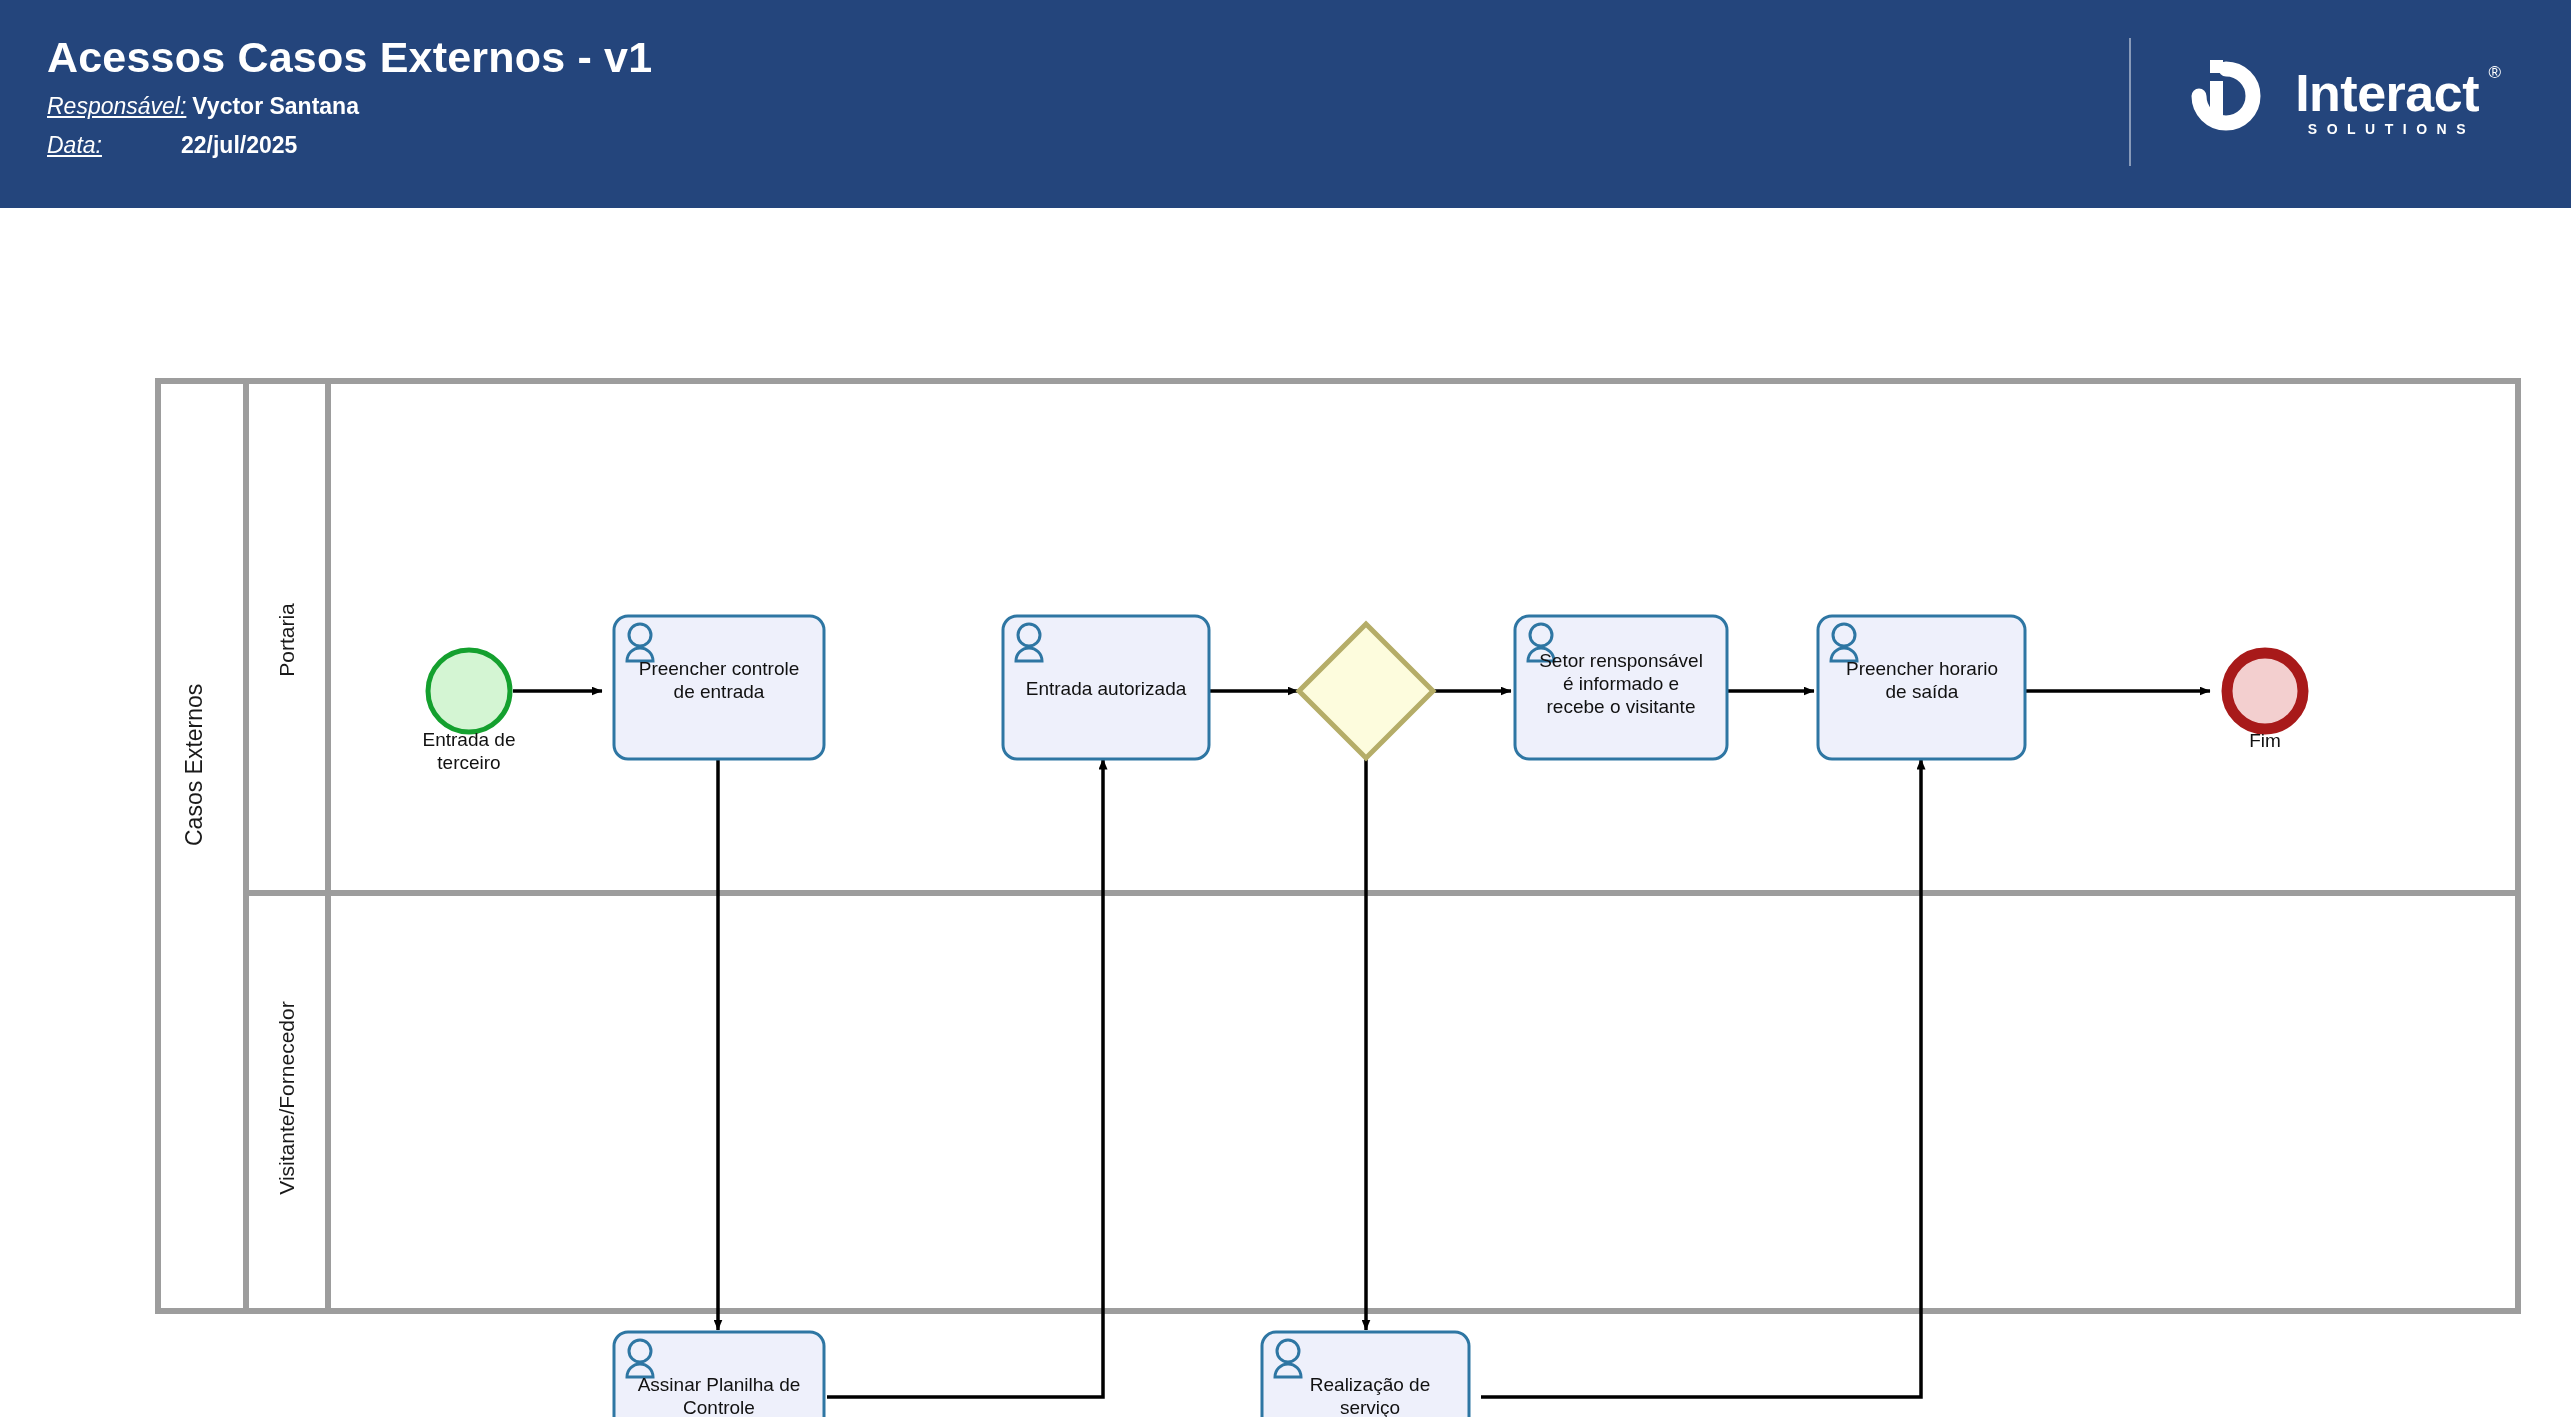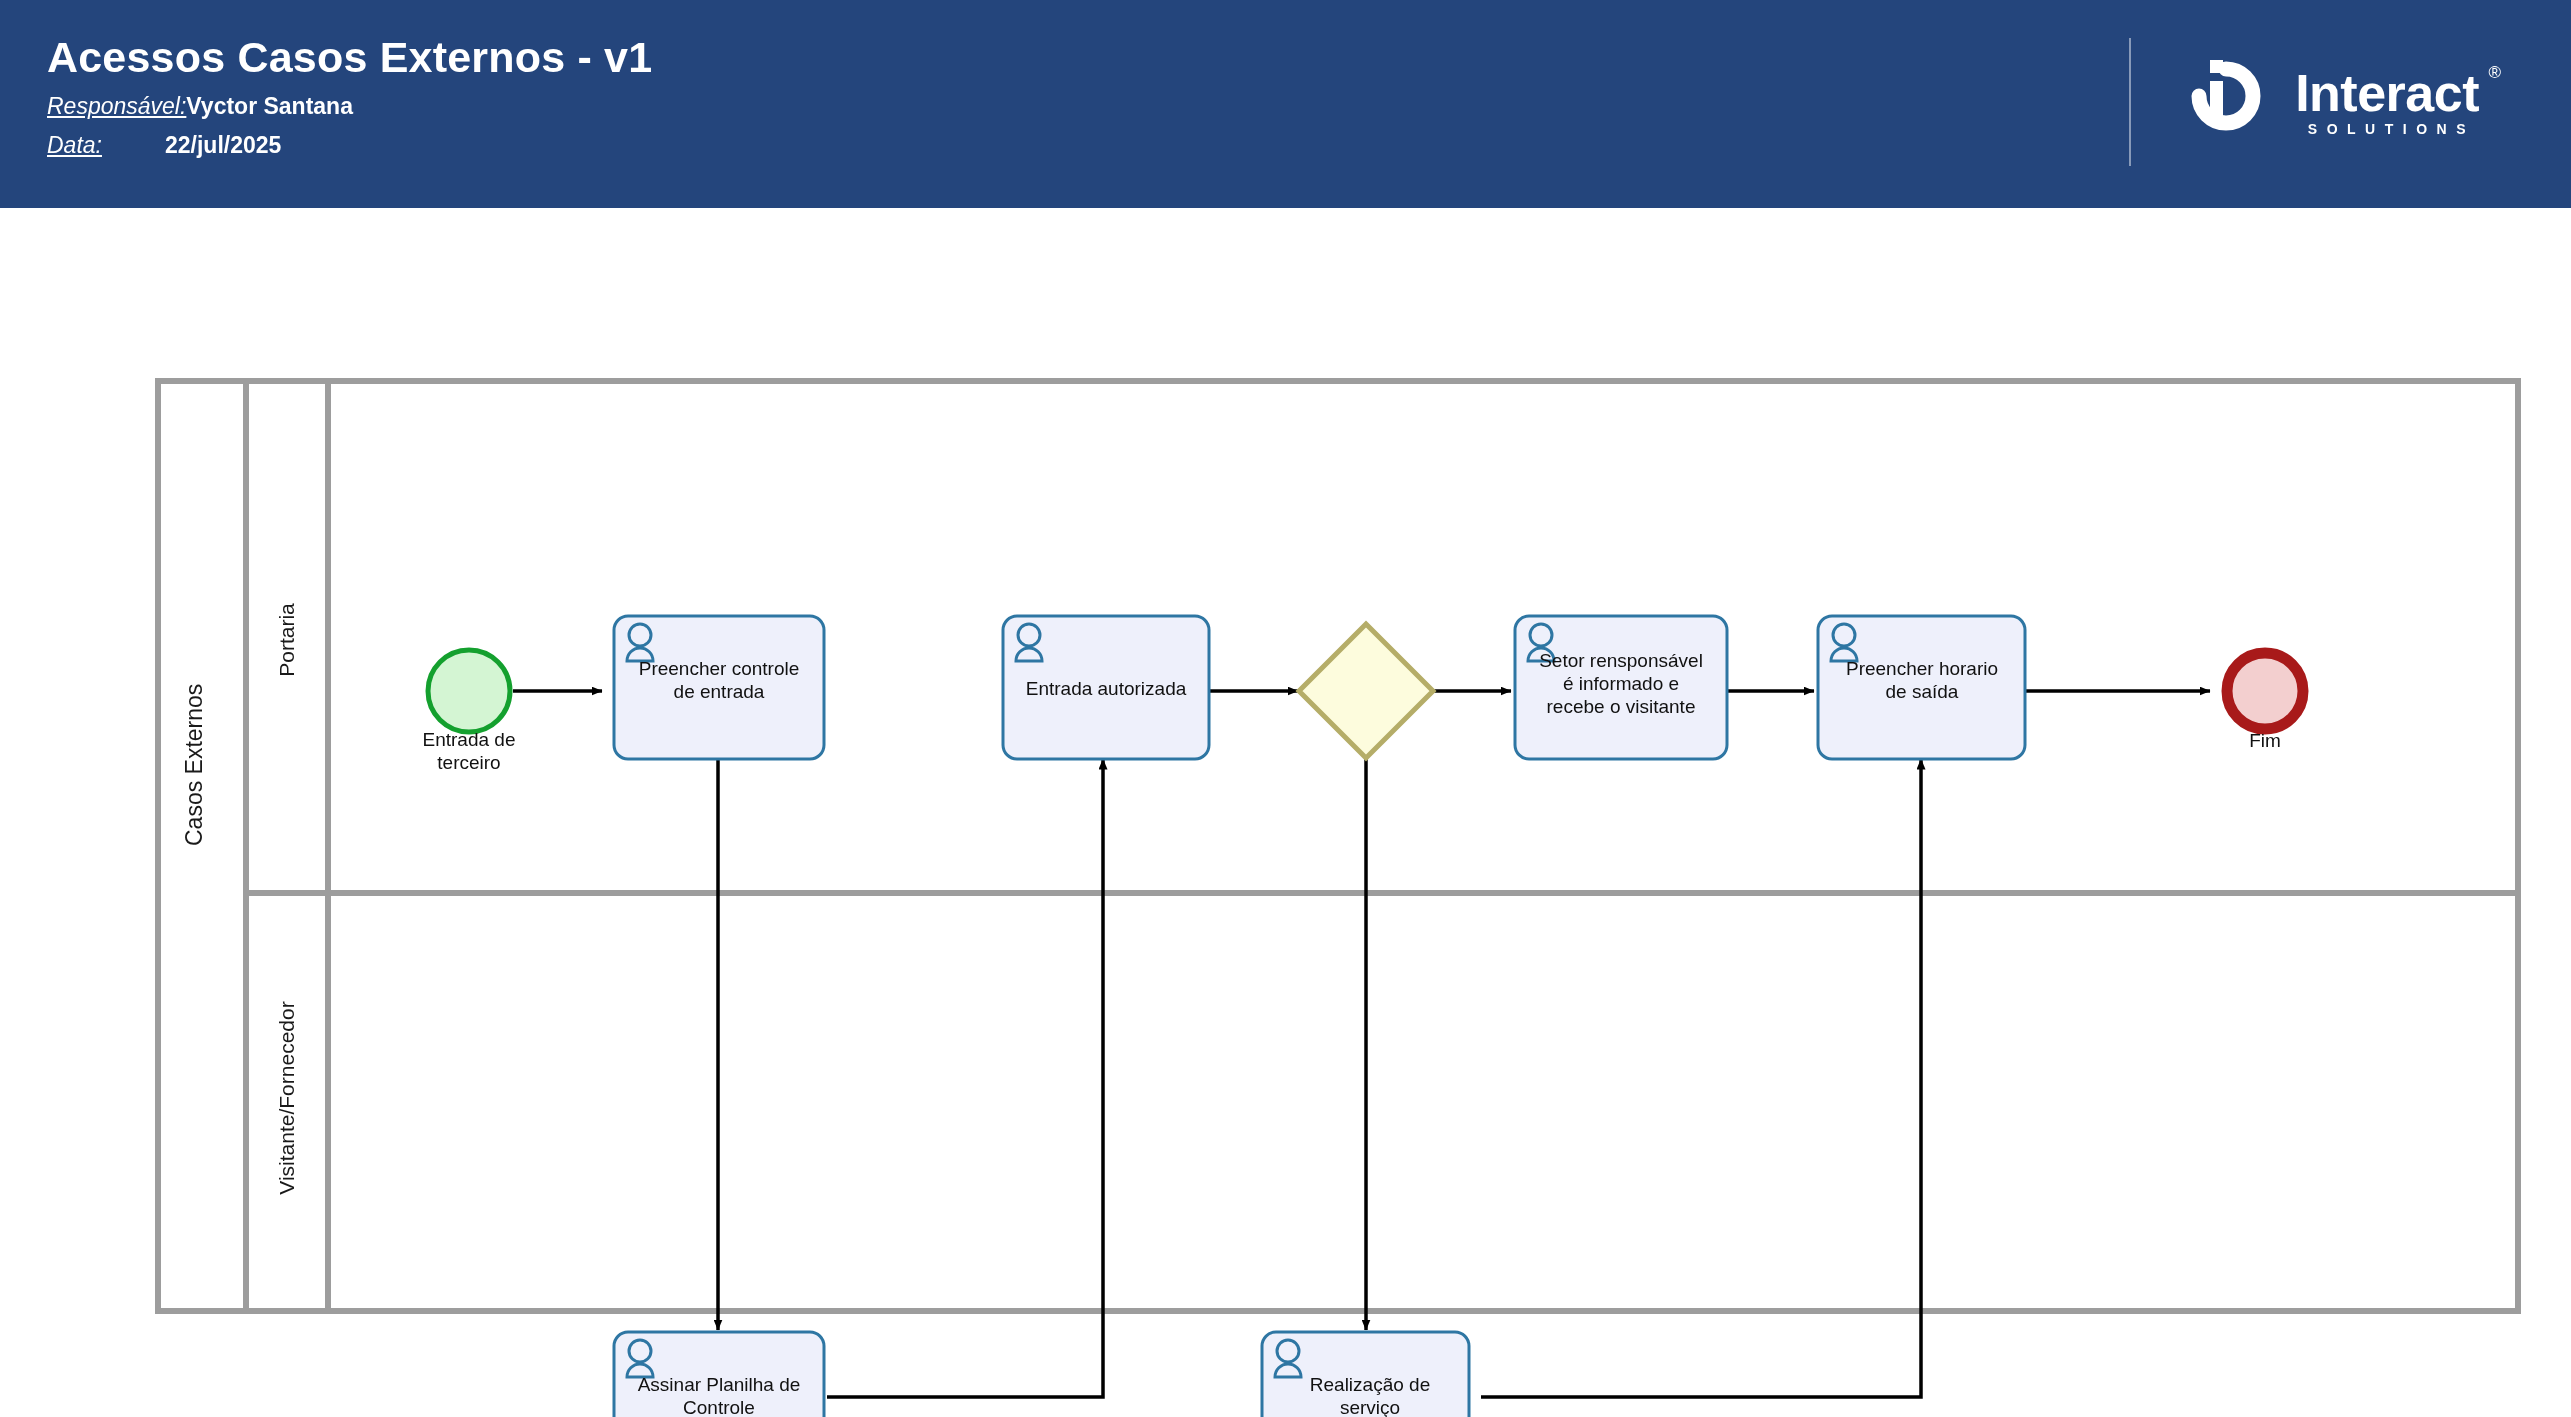--- a/index.html
+++ b/index.html
@@ -49,6 +49,7 @@
     font-size: 23px;
     font-weight: bold;
     color: #ffffff;
+    margin-left: 6px;
   }
   #meta-row-date .meta-label { width: 118px; }
   #meta-row-date .meta-value { margin-left: 0; }

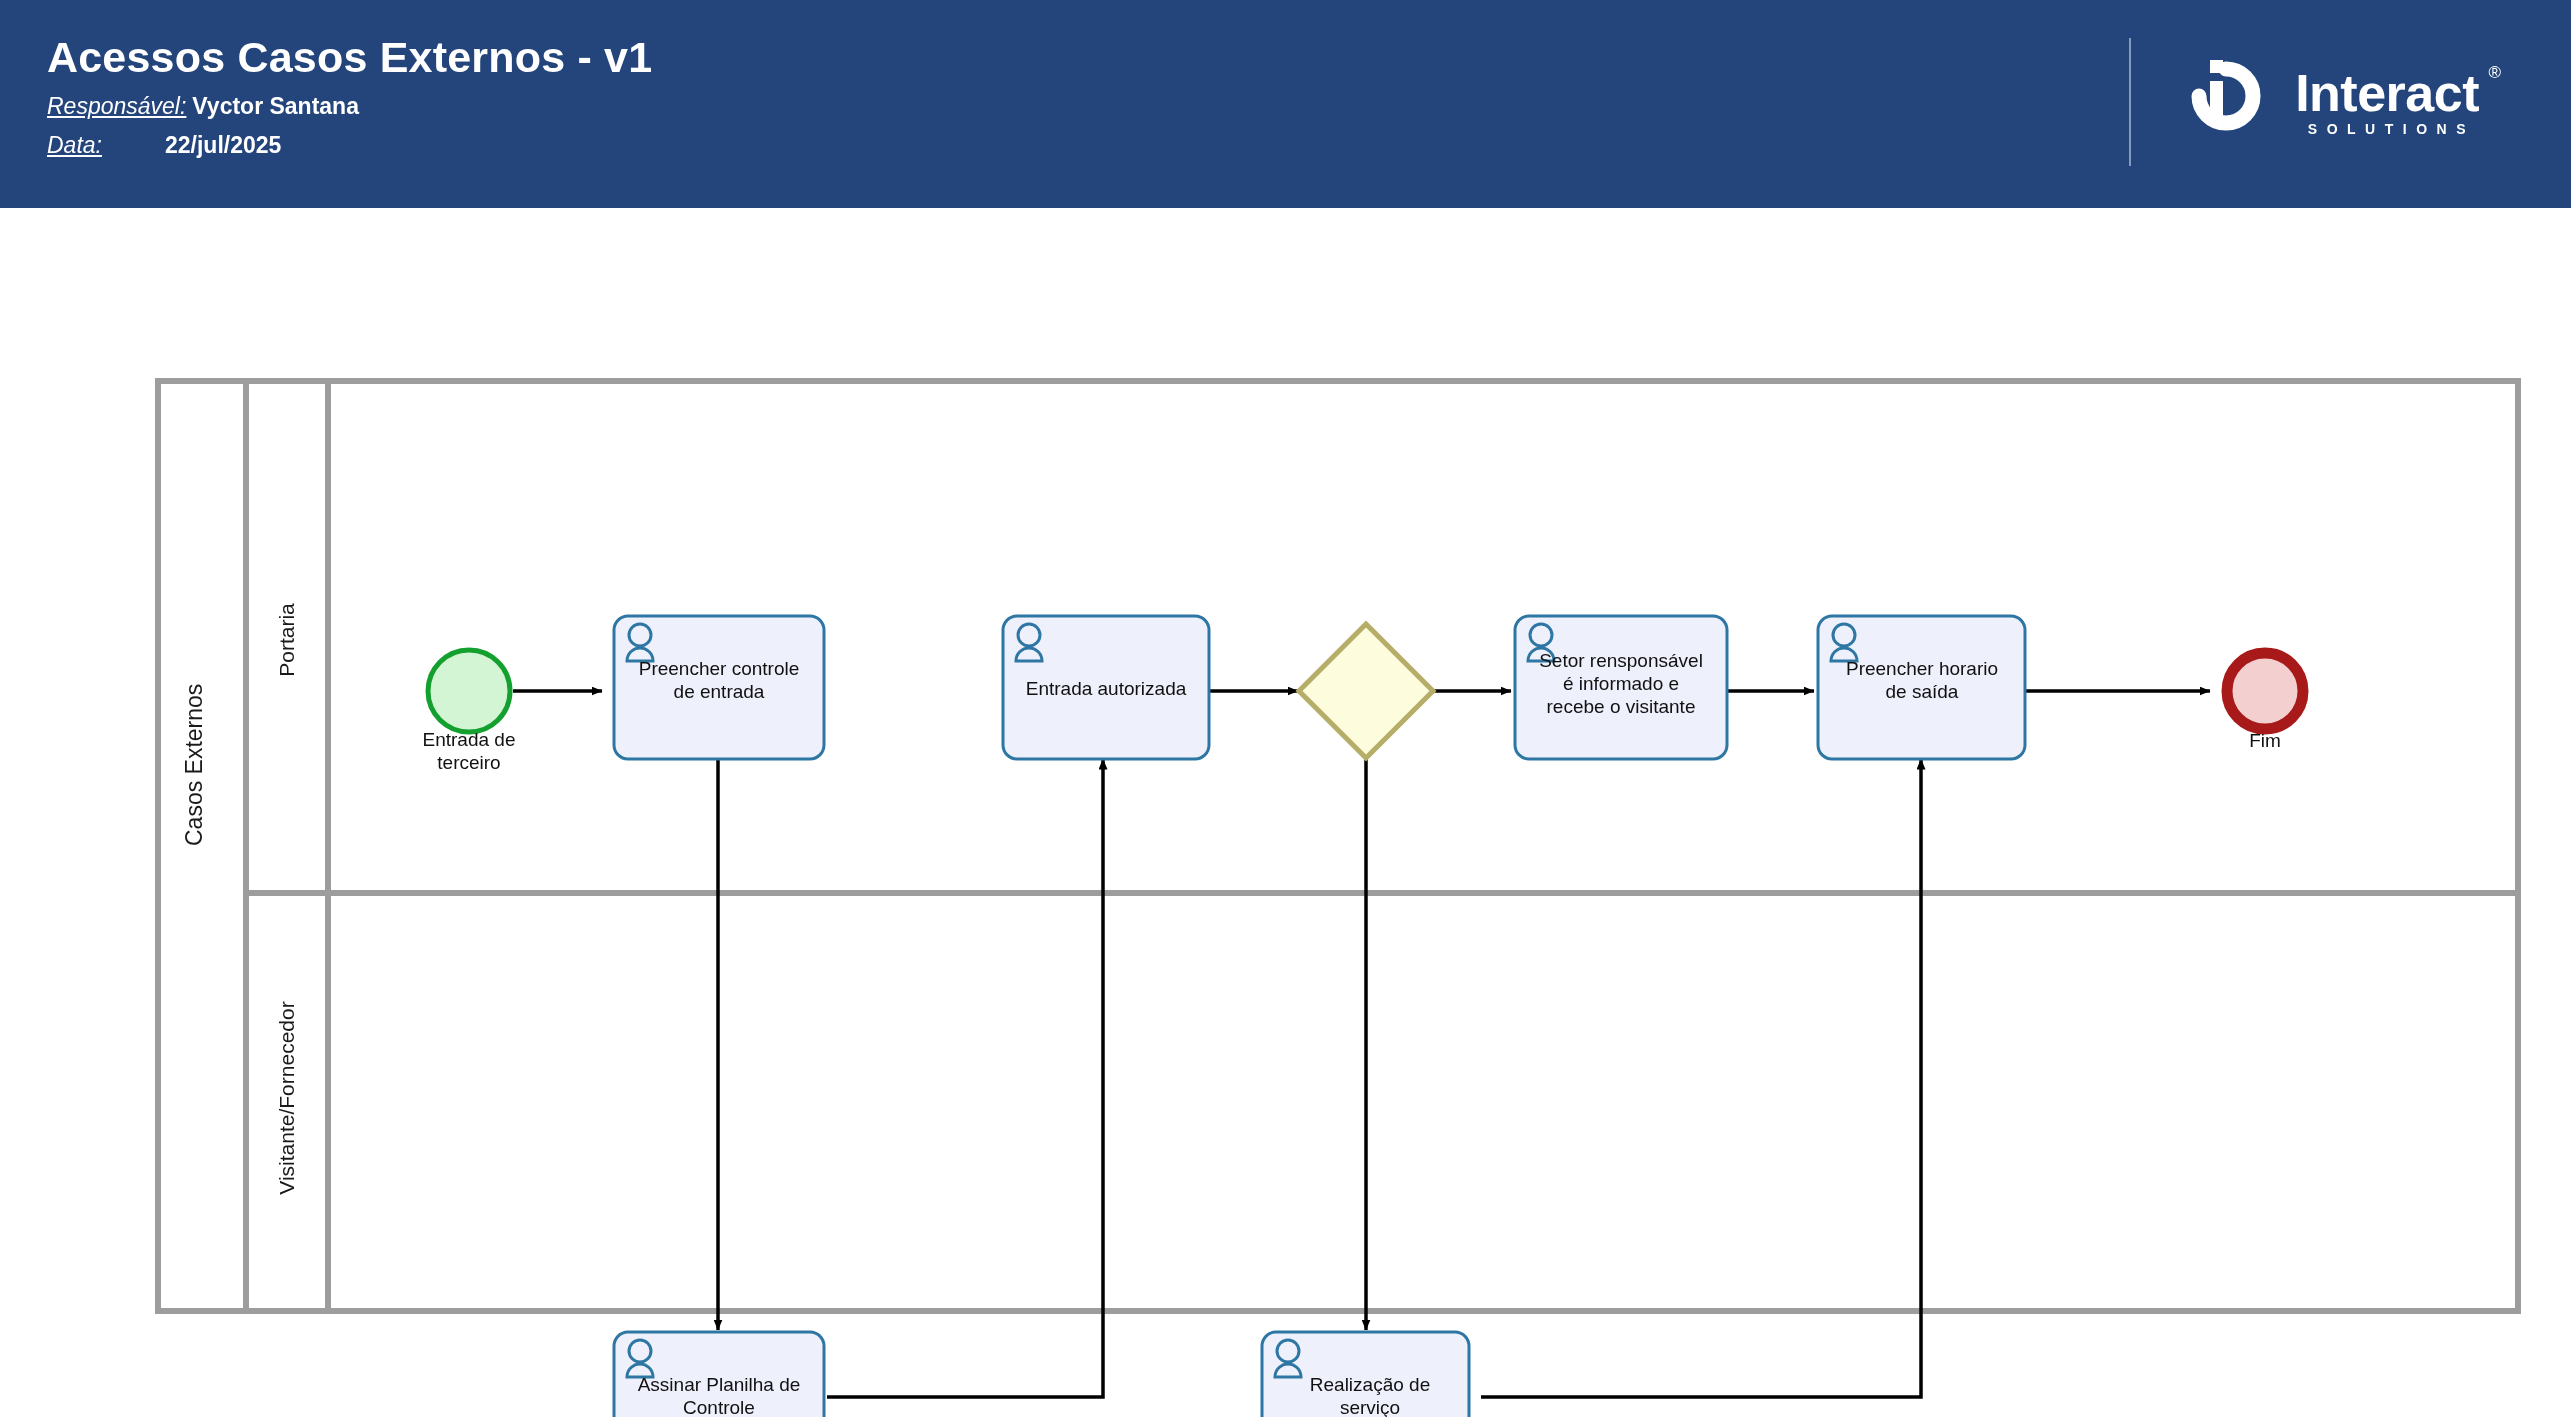--- a/index.html
+++ b/index.html
@@ -52,7 +52,7 @@
     margin-left: 6px;
   }
   #meta-row-date .meta-label { width: 118px; }
-  #meta-row-date .meta-value { margin-left: 0; }
+  #meta-row-date .meta-value { margin-left: 16px; }
 
   
   #brand-block {

